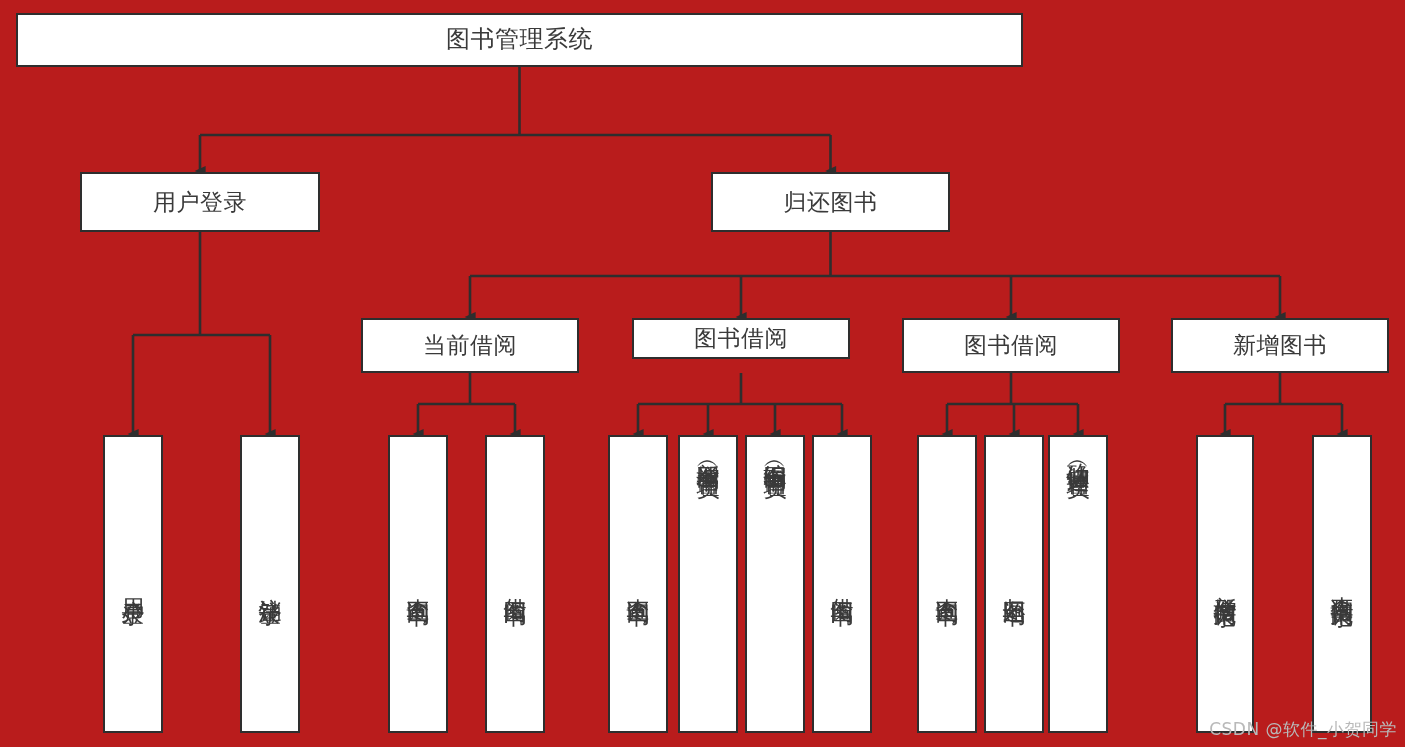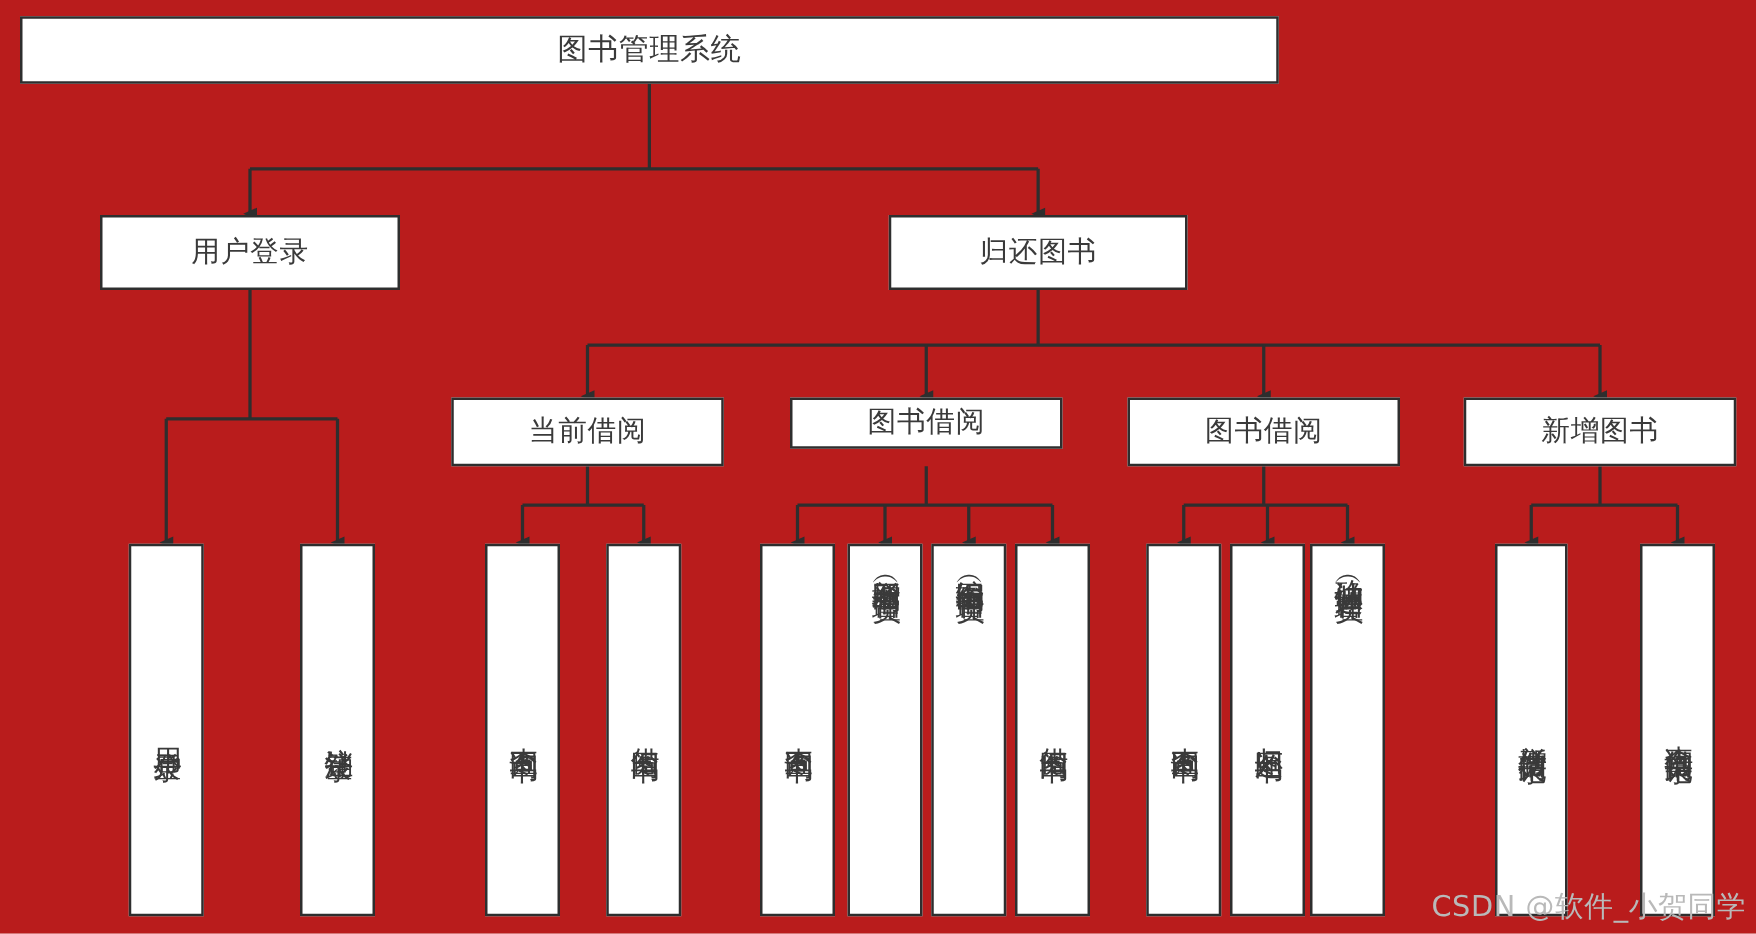--- a/index.html
+++ b/index.html
@@ -73,7 +73,7 @@
     position: absolute;
     right: 8px;
     bottom: 6px;
-    font-size: 23px;
+    font-size: 17px;
     color: #b9b9b9;
     letter-spacing: 0.5px;
     white-space: nowrap;

